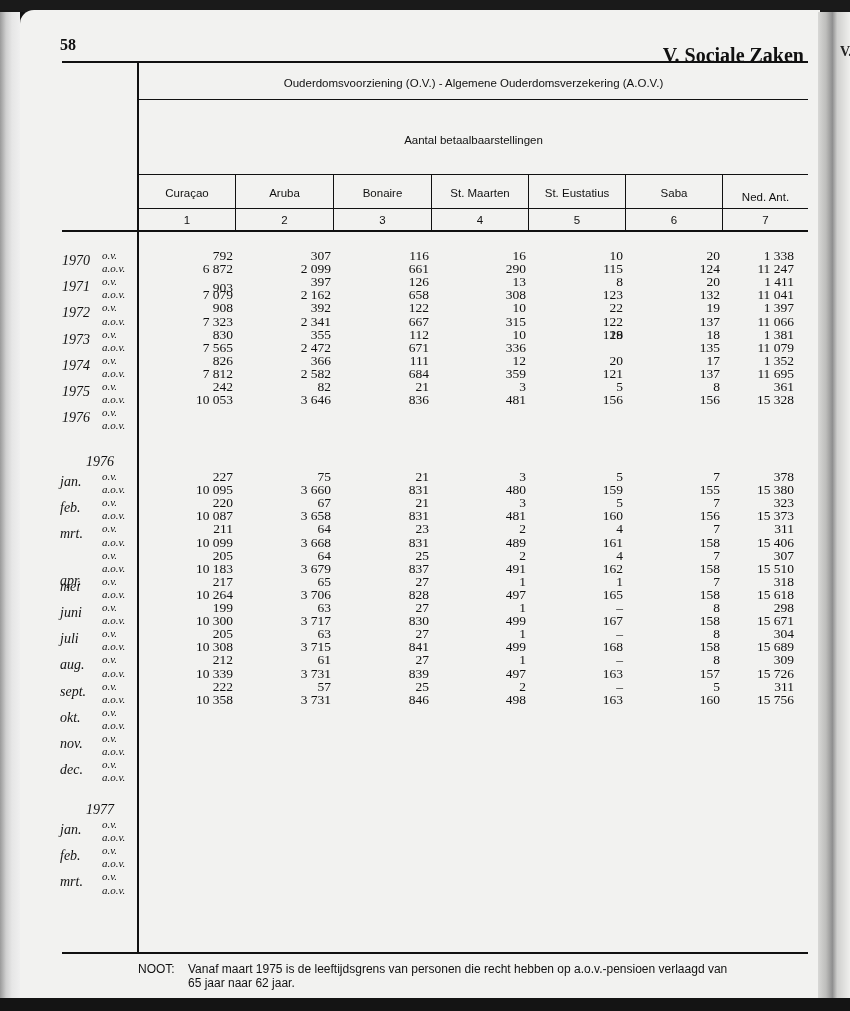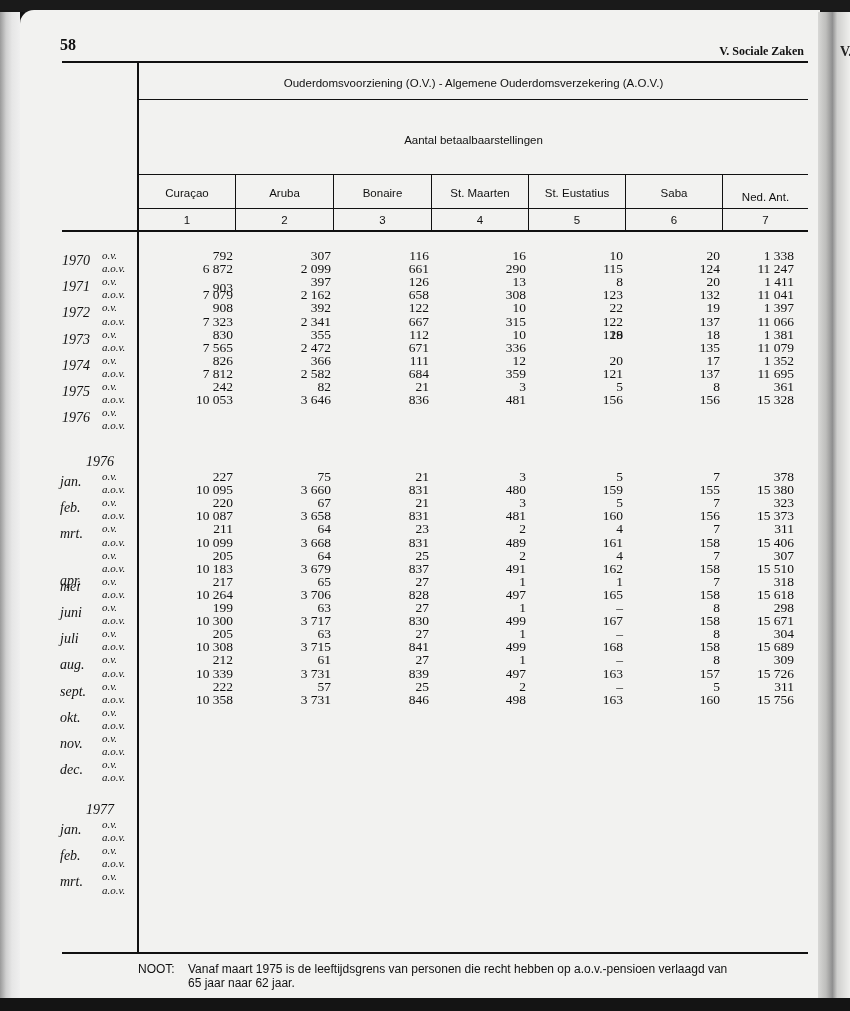--- a/index.html
+++ b/index.html
@@ -25,7 +25,7 @@
   }
   .nextpage-text { position: absolute; font-style: italic; font-size: 14px; color: #222; left: 840px; }
   .page-number { position: absolute; left: 60px; top: 36px; font-weight: bold; font-size: 16px; }
-  .chapter { position: absolute; right: 46px; top: 44px; font-weight: bold; font-size: 12px; font-family: Liberation Serif, serif; }
+  .chapter { position: absolute; right: 46px; top: 44px; font-weight: bold; font-size: 20px; font-family: Liberation Serif, serif; }
 
   .hr { position: absolute; background: #111; }
   .vr { position: absolute; background: #111; }

